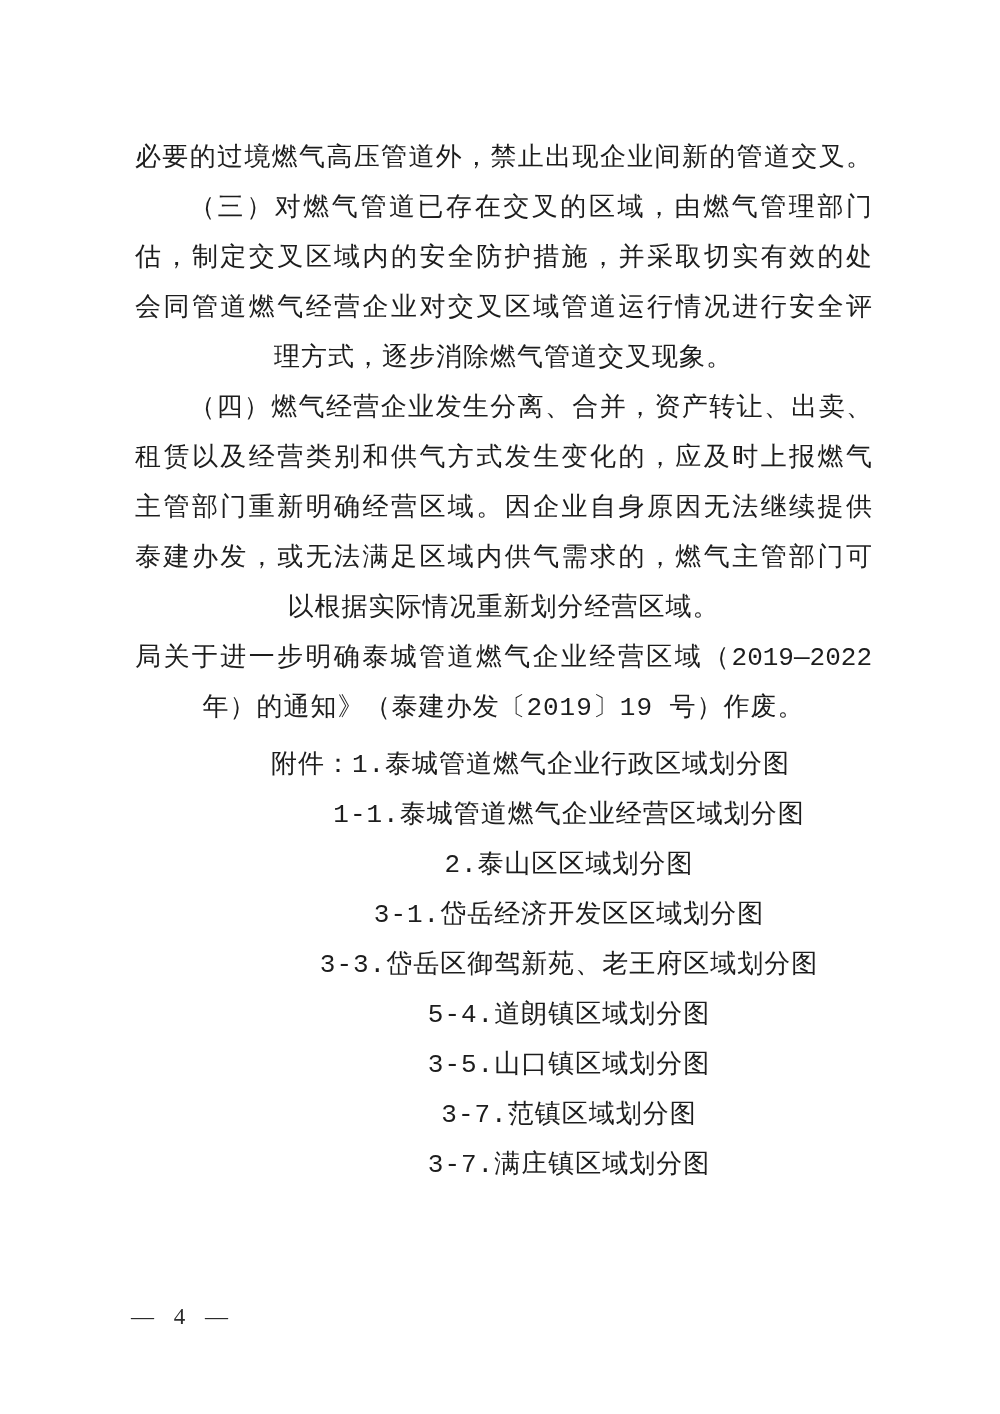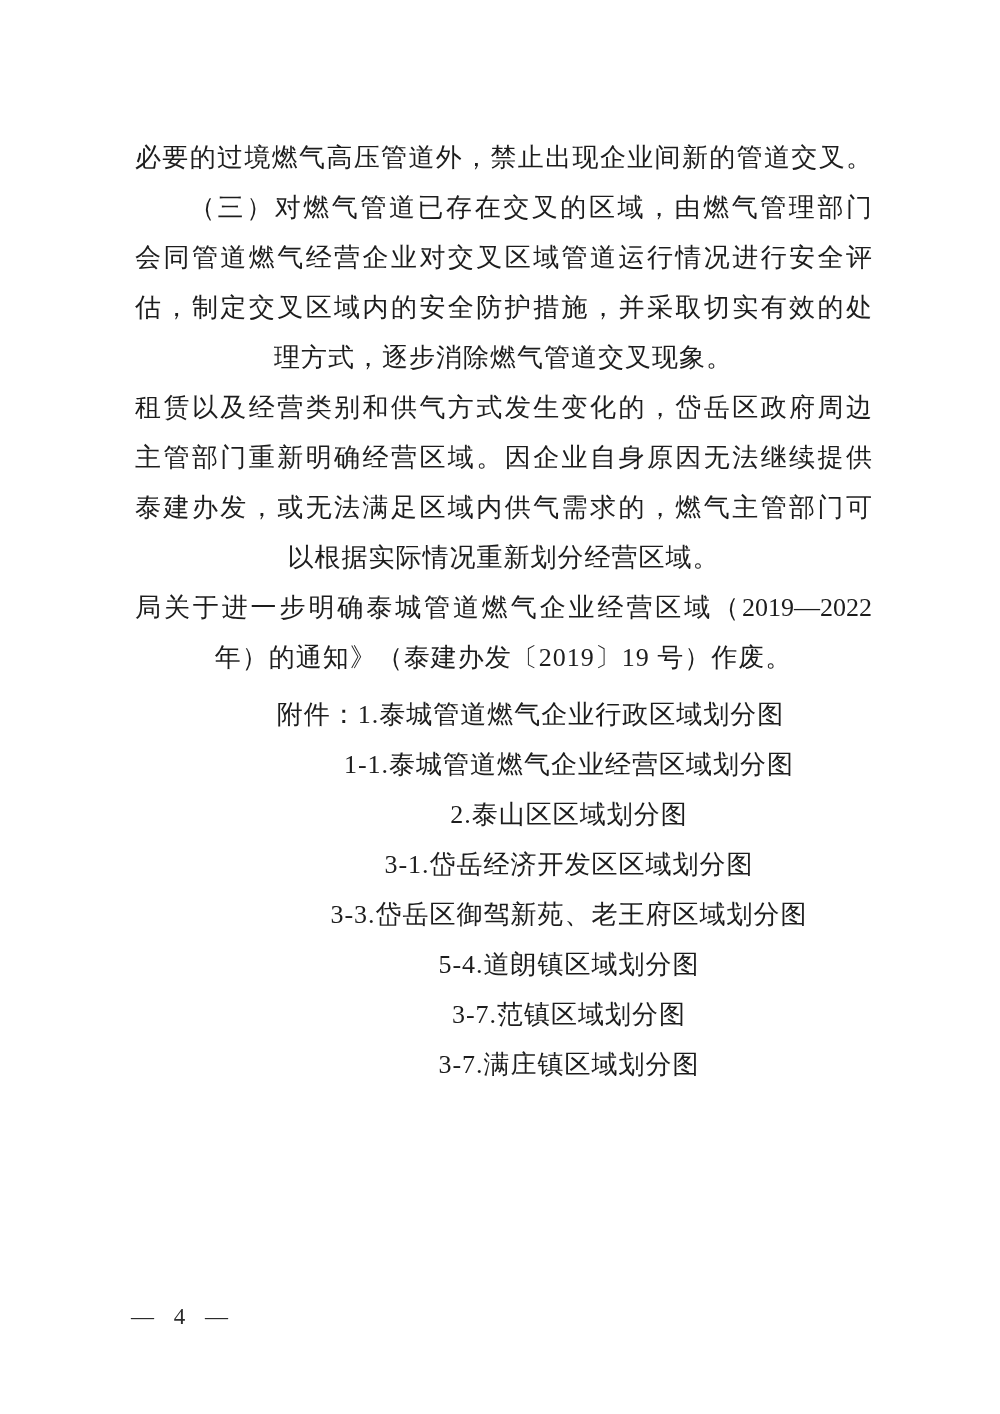--- a/index.html
+++ b/index.html
@@ -21,6 +21,7 @@
     left: 135px;
     top: 133px;
     width: 737px;
+    font-family: Liberation Mono, monospace;
   }
   .line {
     font-size: 26px;

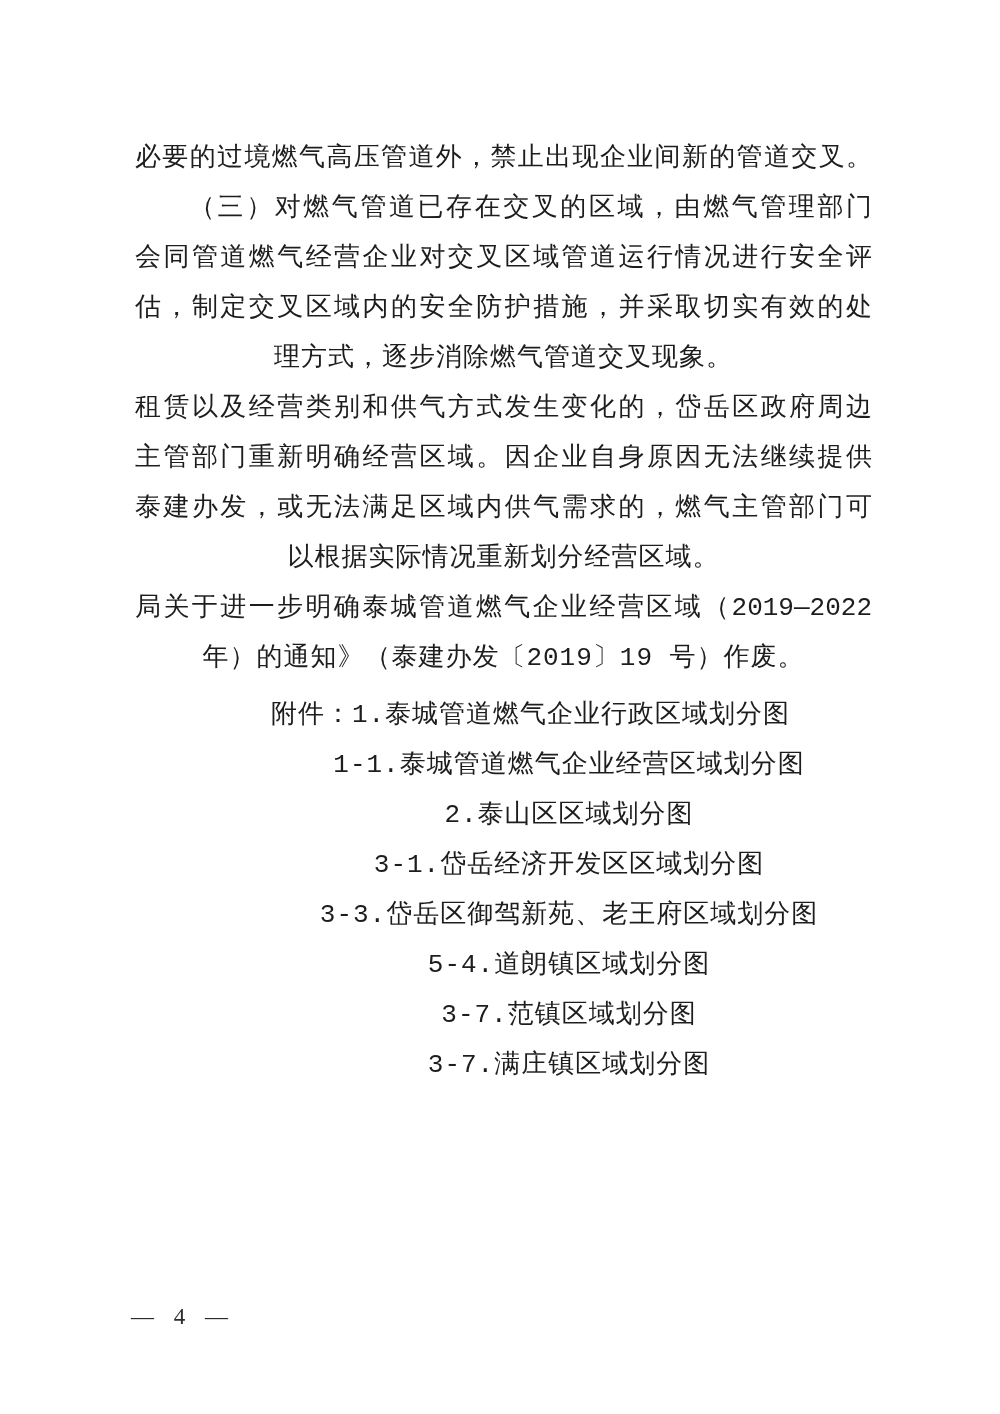--- a/index.html
+++ b/index.html
@@ -64,8 +64,8 @@
   <div class="text-block">
     <div class="line just">必要的过境燃气高压管道外，禁止出现企业间新的管道交叉。</div>
     <div class="line just ind2">（三）对燃气管道已存在交叉的区域，由燃气管理部门</div>
+    <div class="line just">估，制定交叉区域内的安全防护措施，并采取切实有效的处</div>
     <div class="line just">会同管道燃气经营企业对交叉区域管道运行情况进行安全评</div>
-    <div class="line just">估，制定交叉区域内的安全防护措施，并采取切实有效的处</div>
     <div class="line">理方式，逐步消除燃气管道交叉现象。</div>
     <div class="line just">租赁以及经营类别和供气方式发生变化的，岱岳区政府周边</div>
     <div class="line just">主管部门重新明确经营区域。因企业自身原因无法继续提供</div>

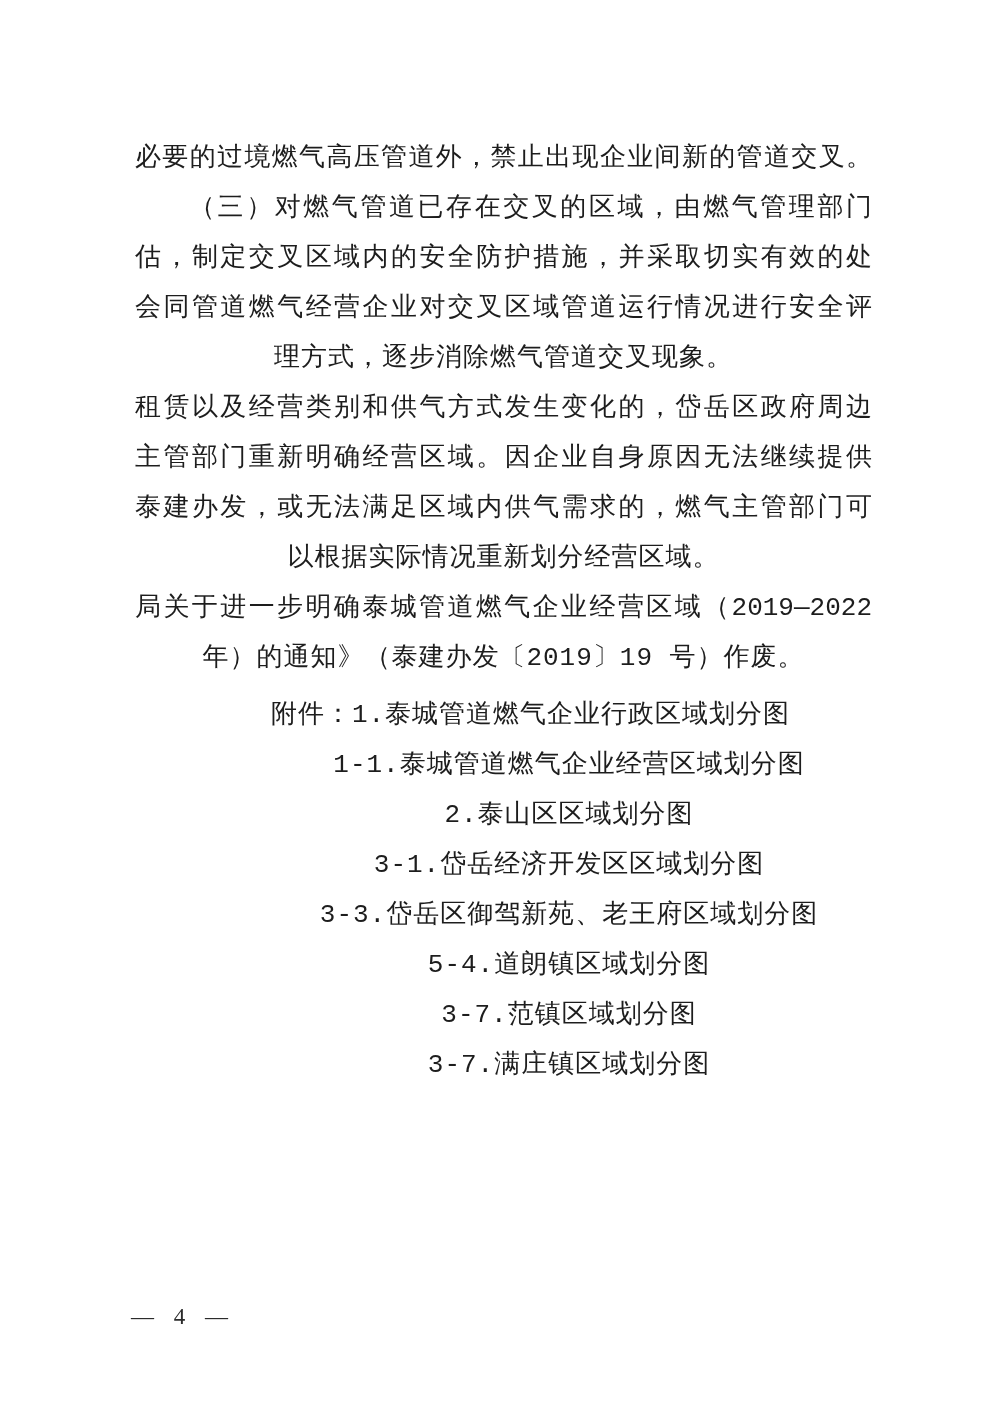--- a/index.html
+++ b/index.html
@@ -67,6 +67,7 @@
     <div class="line just">估，制定交叉区域内的安全防护措施，并采取切实有效的处</div>
     <div class="line just">会同管道燃气经营企业对交叉区域管道运行情况进行安全评</div>
     <div class="line">理方式，逐步消除燃气管道交叉现象。</div>
+    <div class="line just ind2">（四）燃气经营企业发生分离、合并，资产转让、出卖、</div>
     <div class="line just">租赁以及经营类别和供气方式发生变化的，岱岳区政府周边</div>
     <div class="line just">主管部门重新明确经营区域。因企业自身原因无法继续提供</div>
     <div class="line just">泰建办发，或无法满足区域内供气需求的，燃气主管部门可</div>

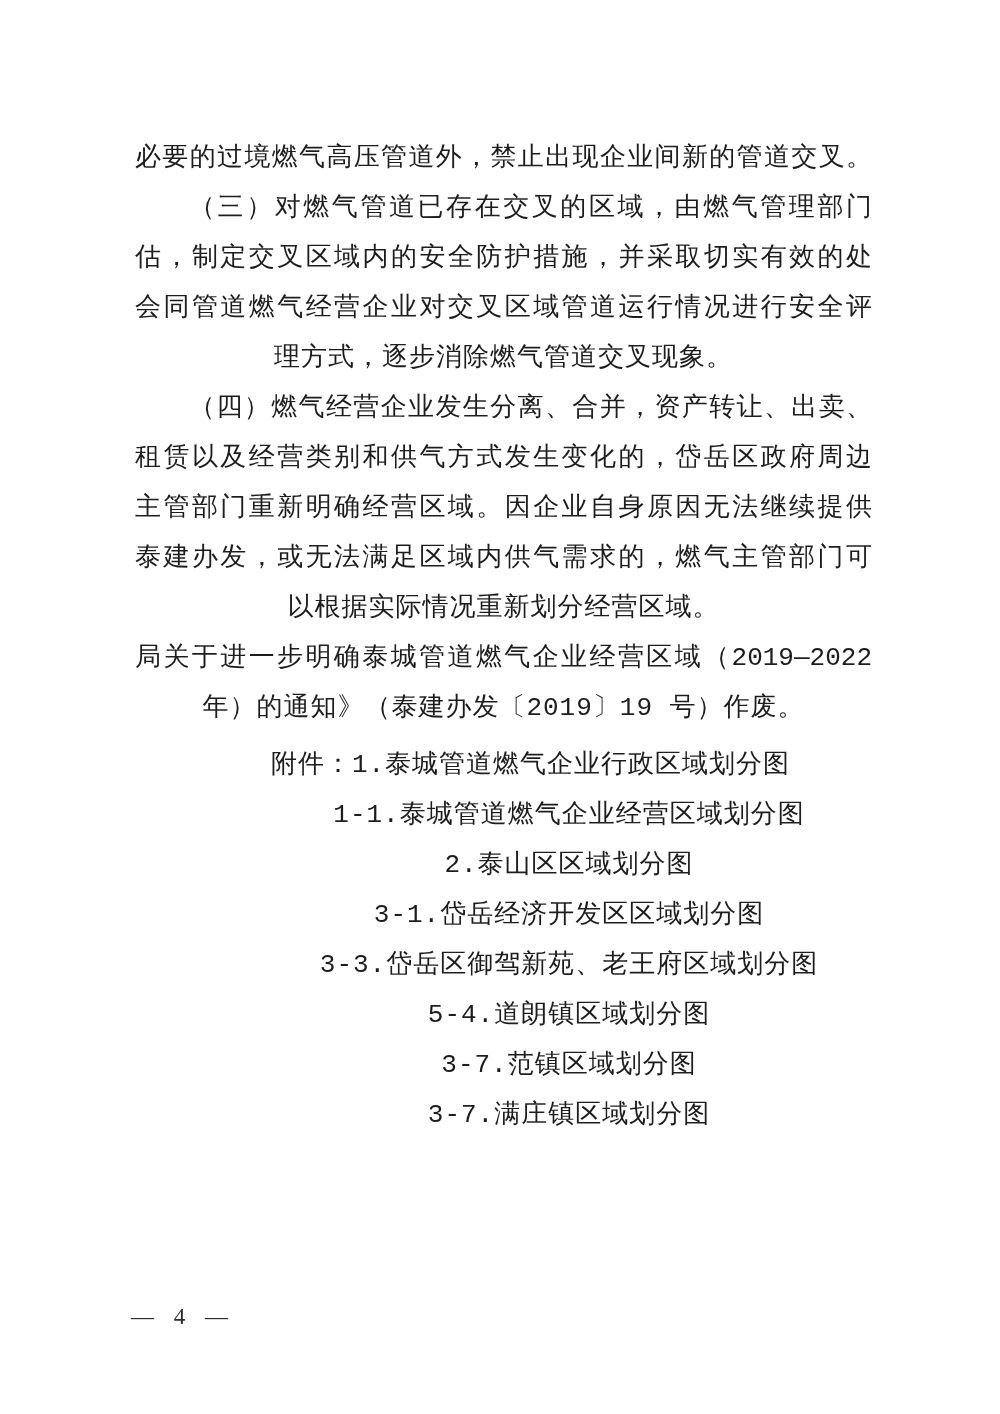--- a/index.html
+++ b/index.html
@@ -68,7 +68,7 @@
     <div class="line just">会同管道燃气经营企业对交叉区域管道运行情况进行安全评</div>
     <div class="line">理方式，逐步消除燃气管道交叉现象。</div>
     <div class="line just ind2">（四）燃气经营企业发生分离、合并，资产转让、出卖、</div>
-    <div class="line just">租赁以及经营类别和供气方式发生变化的，岱岳区政府周边</div>
+    <div class="line just">租赁以及经营类别和供气方式发生变化的，应及时上报燃气</div>
     <div class="line just">主管部门重新明确经营区域。因企业自身原因无法继续提供</div>
     <div class="line just">泰建办发，或无法满足区域内供气需求的，燃气主管部门可</div>
     <div class="line">以根据实际情况重新划分经营区域。</div>

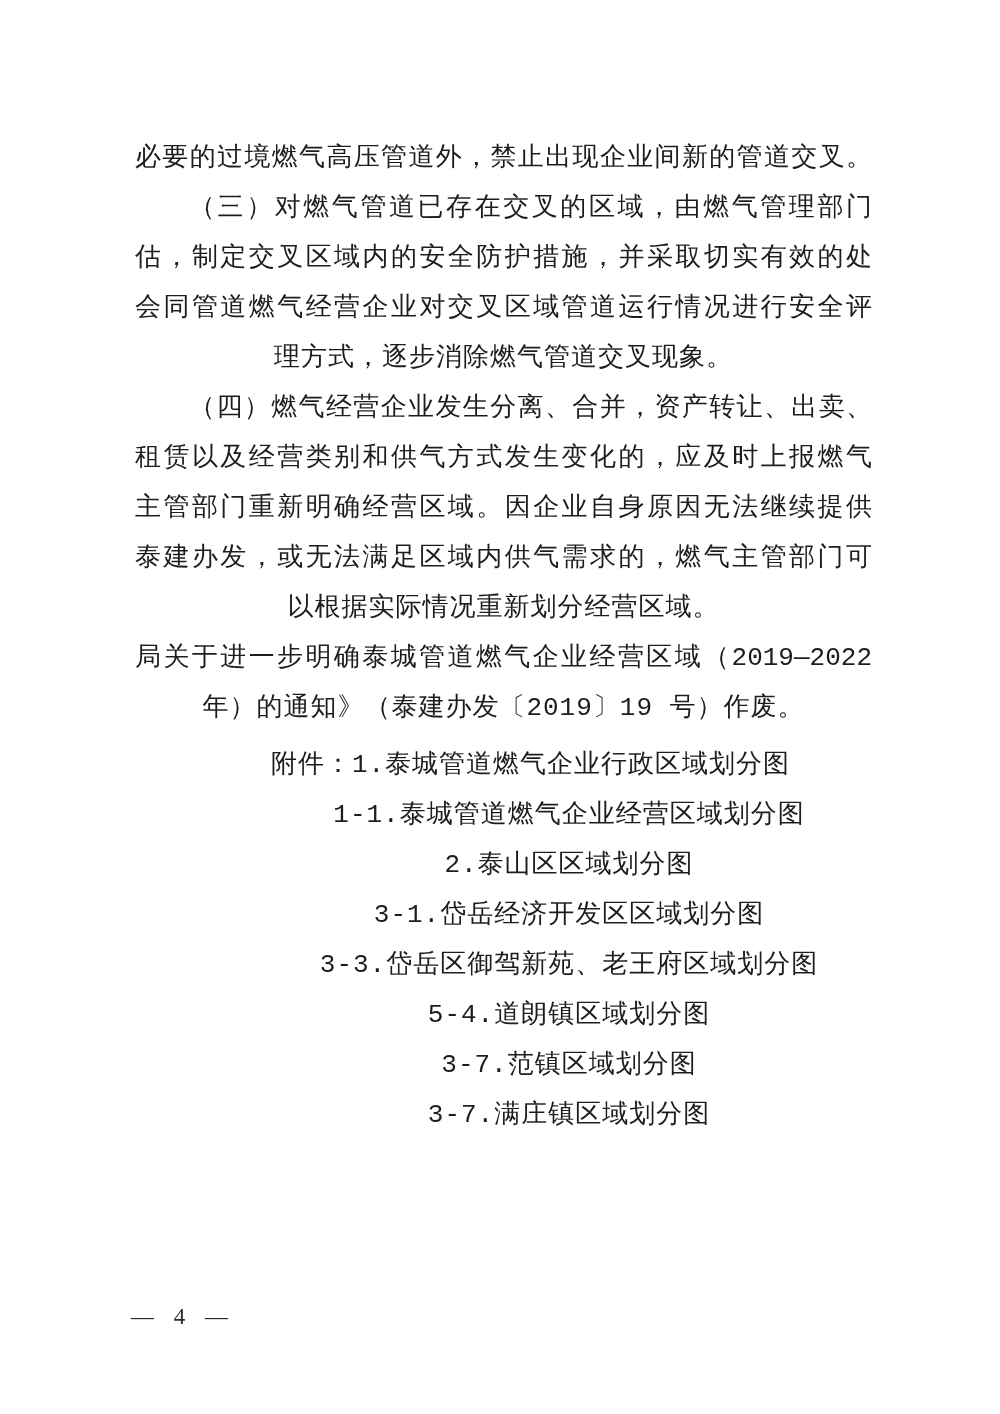--- a/index.html
+++ b/index.html
@@ -80,6 +80,7 @@
     <div class="line ind-att">3-1.岱岳经济开发区区域划分图</div>
     <div class="line ind-att">3-3.岱岳区御驾新苑、老王府区域划分图</div>
     <div class="line ind-att">5-4.道朗镇区域划分图</div>
+    <div class="line ind-att">3-5.山口镇区域划分图</div>
     <div class="line ind-att">3-7.范镇区域划分图</div>
     <div class="line ind-att">3-7.满庄镇区域划分图</div>
   </div>

